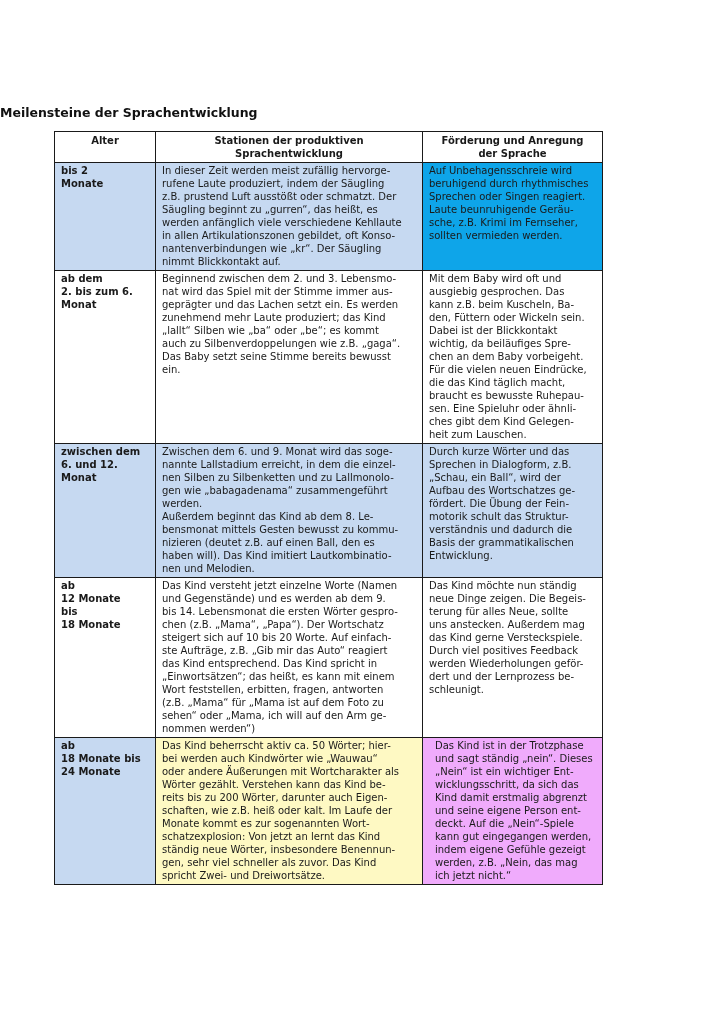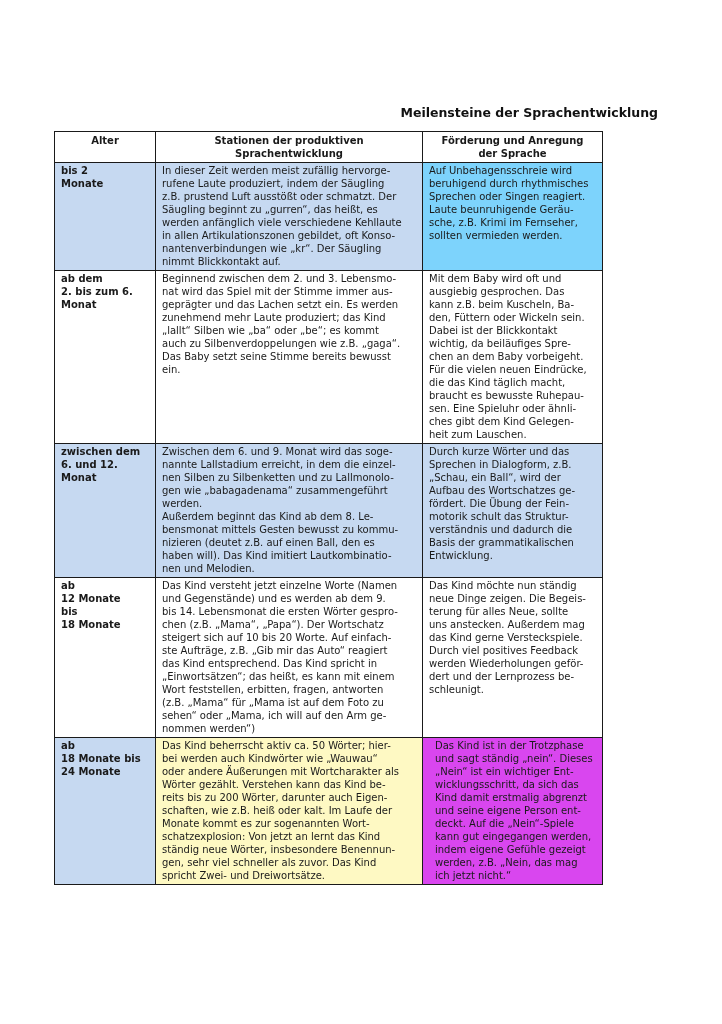--- a/index.html
+++ b/index.html
@@ -28,7 +28,7 @@
       left: 0;
       width: 658px;
       top: 105px;
-      text-align: right;
+      text-align: left;
       font-family: "DejaVu Sans", sans-serif;
       font-weight: bold;
       font-size: 12.5px;

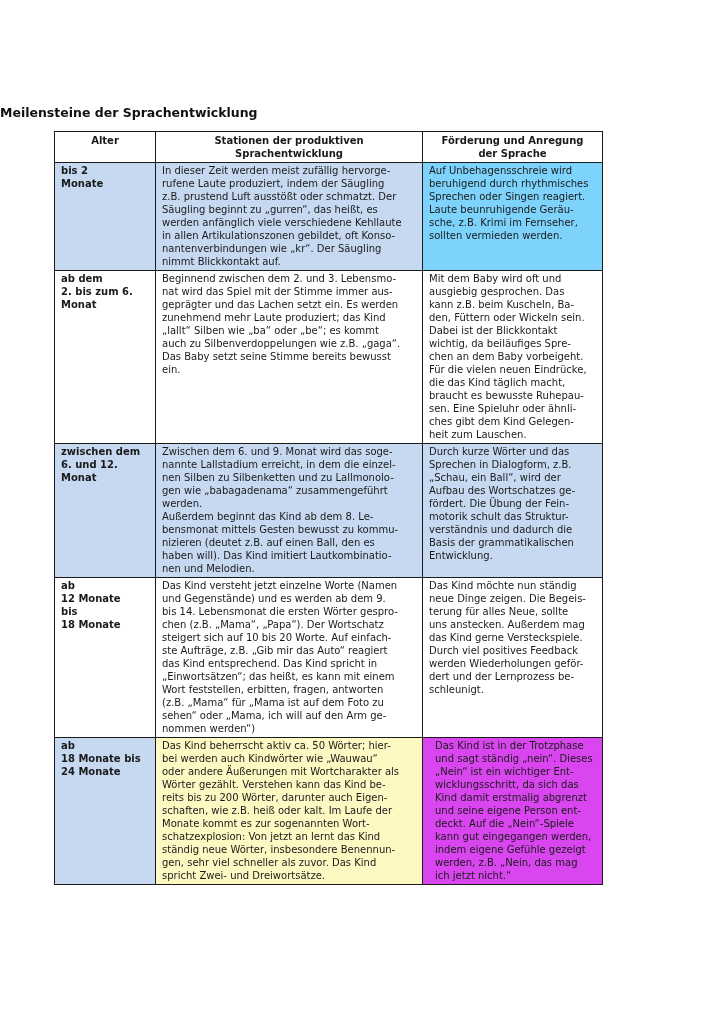--- a/index.html
+++ b/index.html
@@ -113,7 +113,7 @@
           <span class="line">nantenverbindungen wie „kr“. Der Säugling</span>
           <span class="line">nimmt Blickkontakt auf.</span>
         </td>
-      <td style="background: #7dd3fc;">
+      <td style="background: #0ea5e9;">
           <span class="line">Auf Unbehagensschreie wird</span>
           <span class="line">beruhigend durch rhythmisches</span>
           <span class="line">Sprechen oder Singen reagiert.</span>

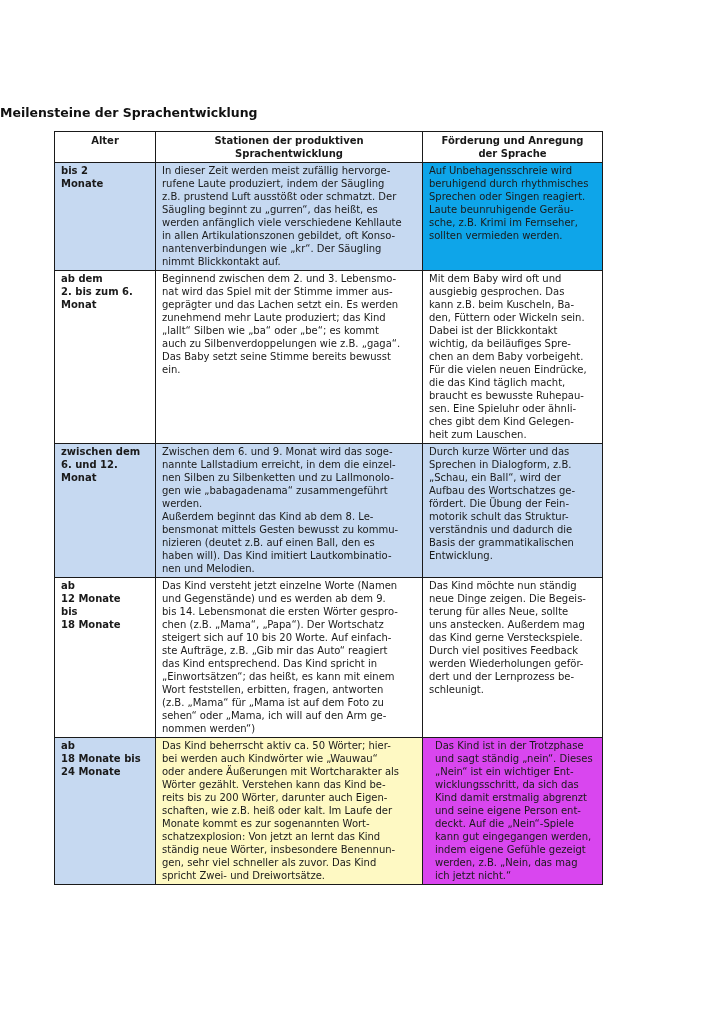--- a/index.html
+++ b/index.html
@@ -236,7 +236,7 @@
           <span class="line">gen, sehr viel schneller als zuvor. Das Kind</span>
           <span class="line">spricht Zwei- und Dreiwortsätze.</span>
         </td>
-      <td style="background: #d946ef; padding-left: 12px;">
+      <td style="background: #f0abfc; padding-left: 12px;">
           <span class="line">Das Kind ist in der Trotzphase</span>
           <span class="line">und sagt ständig „nein“. Dieses</span>
           <span class="line">„Nein“ ist ein wichtiger Ent-</span>

